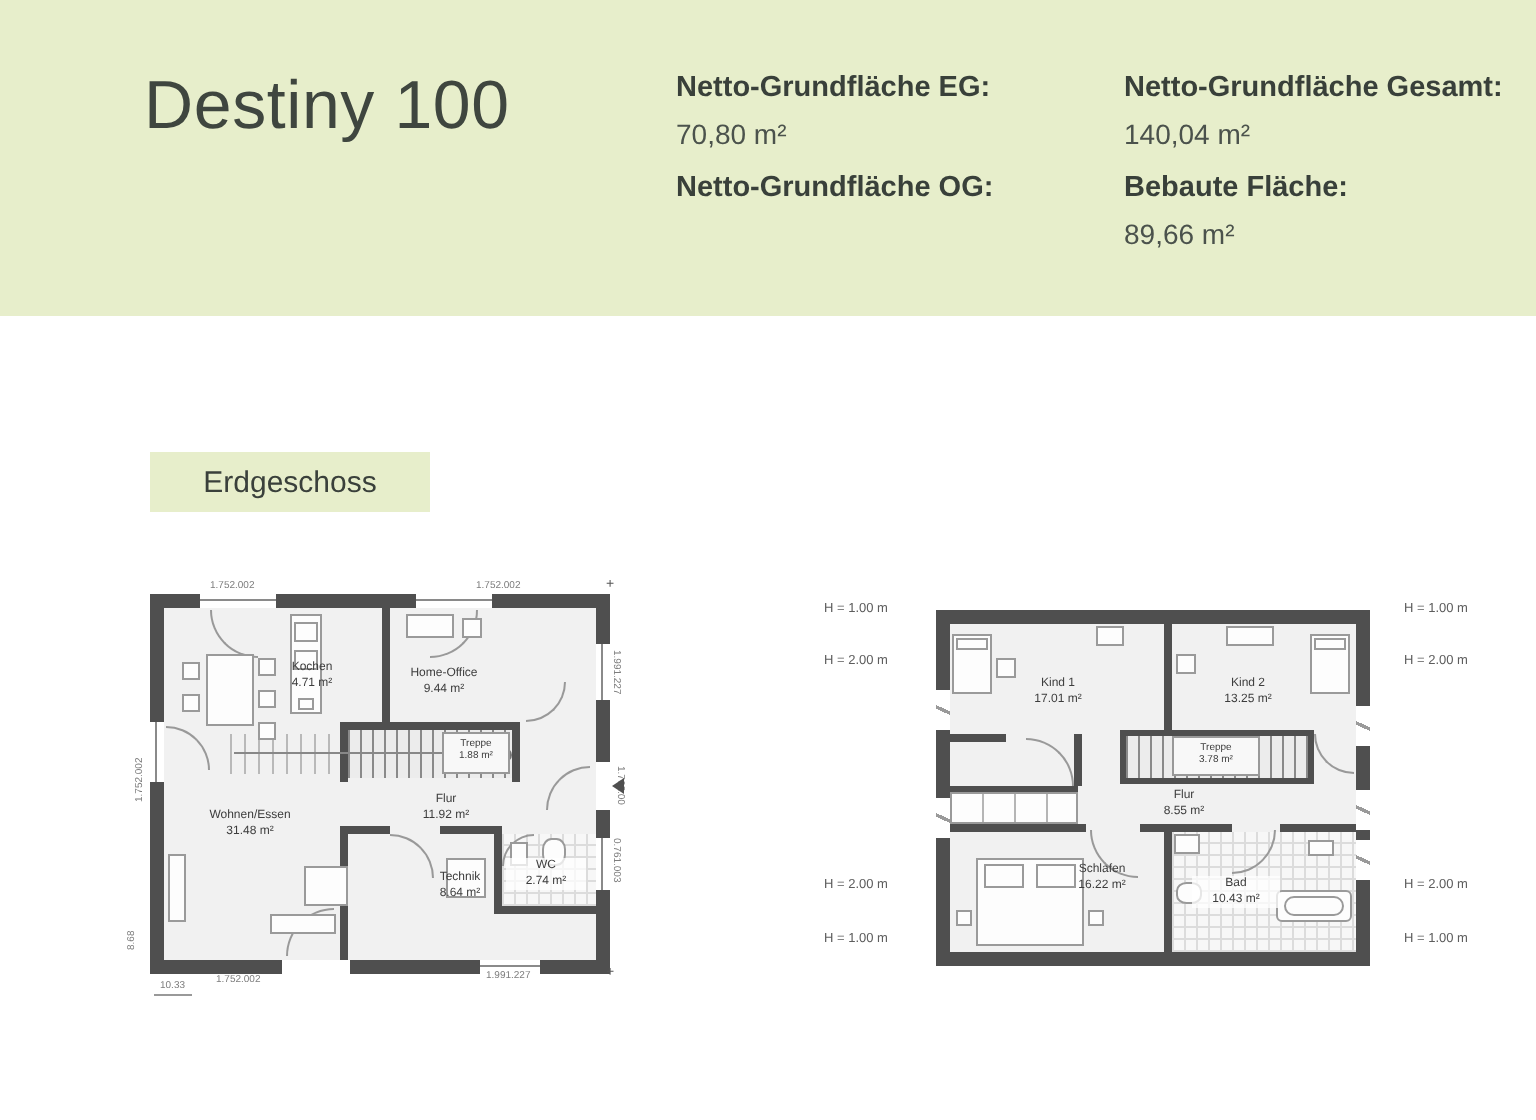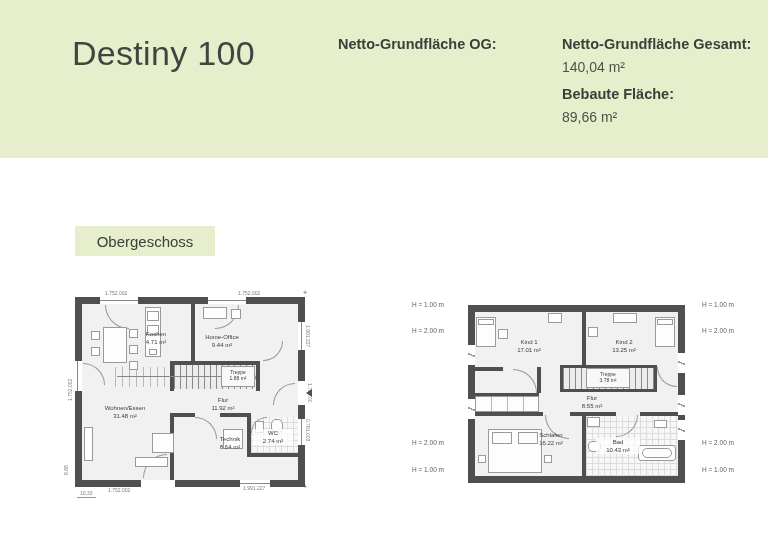--- a/index.html
+++ b/index.html
@@ -57,6 +57,7 @@
       <div>Destiny 100</div>
     </div>
     <div class="statcol c1">
+      <div class="lbl">Netto-Grundfläche EG:</div>
       <div class="lbl">Netto-Grundfläche OG:</div>
     </div>
     <div class="statcol c2">

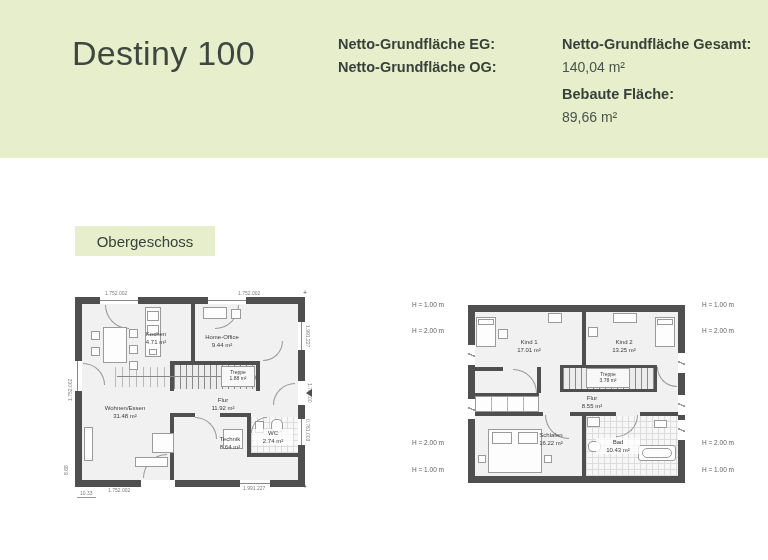--- a/index.html
+++ b/index.html
@@ -58,6 +58,7 @@
     </div>
     <div class="statcol c1">
       <div class="lbl">Netto-Grundfläche EG:</div>
+      <div class="val">70,80 m²</div>
       <div class="lbl">Netto-Grundfläche OG:</div>
     </div>
     <div class="statcol c2">

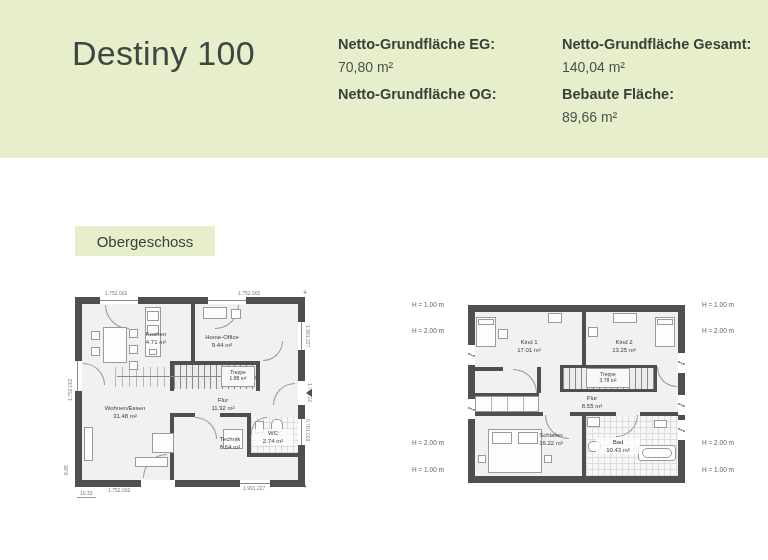--- a/index.html
+++ b/index.html
@@ -69,7 +69,7 @@
     </div>
   </div>
 
-  <div class="badge" style="left:75px;top:226px;width:140px;">Obergeschoss</div>
+  <div class="badge" style="left:75px;top:226px;width:140px;">Erdgeschoss</div>
 
   <div class="plan" style="left:75px;top:297px;width:230px;height:190px;">
     <div class="floor"></div>

